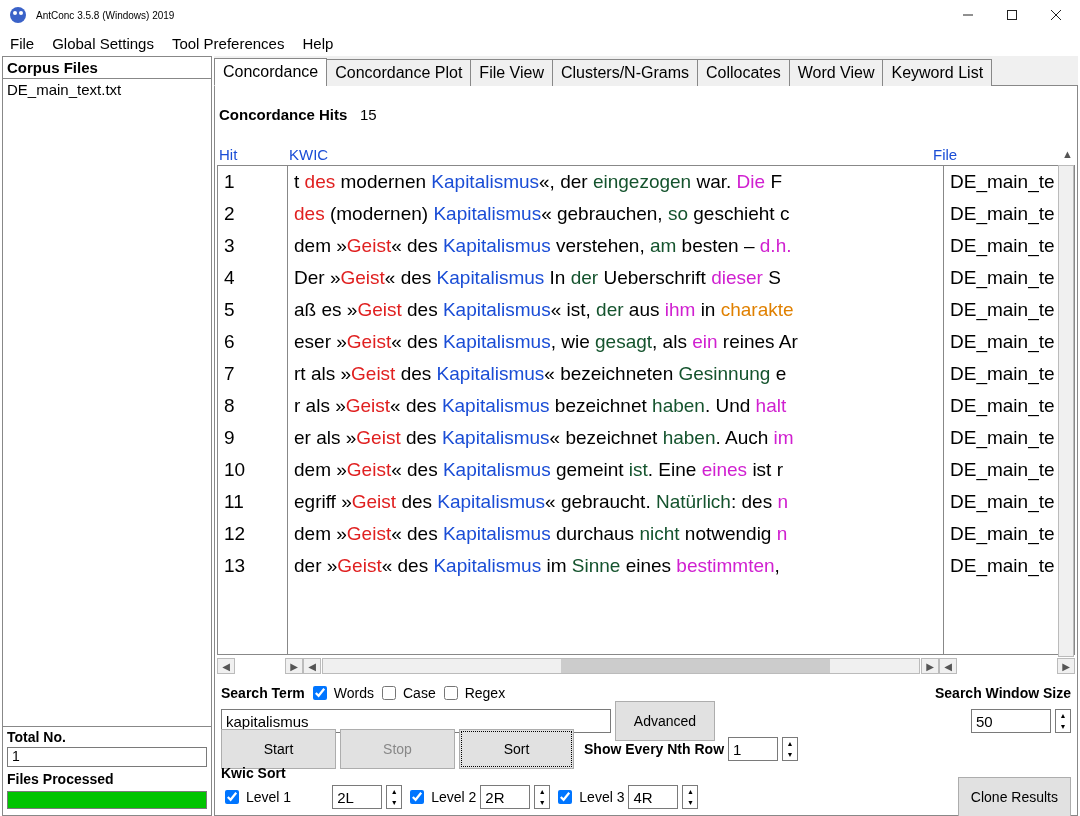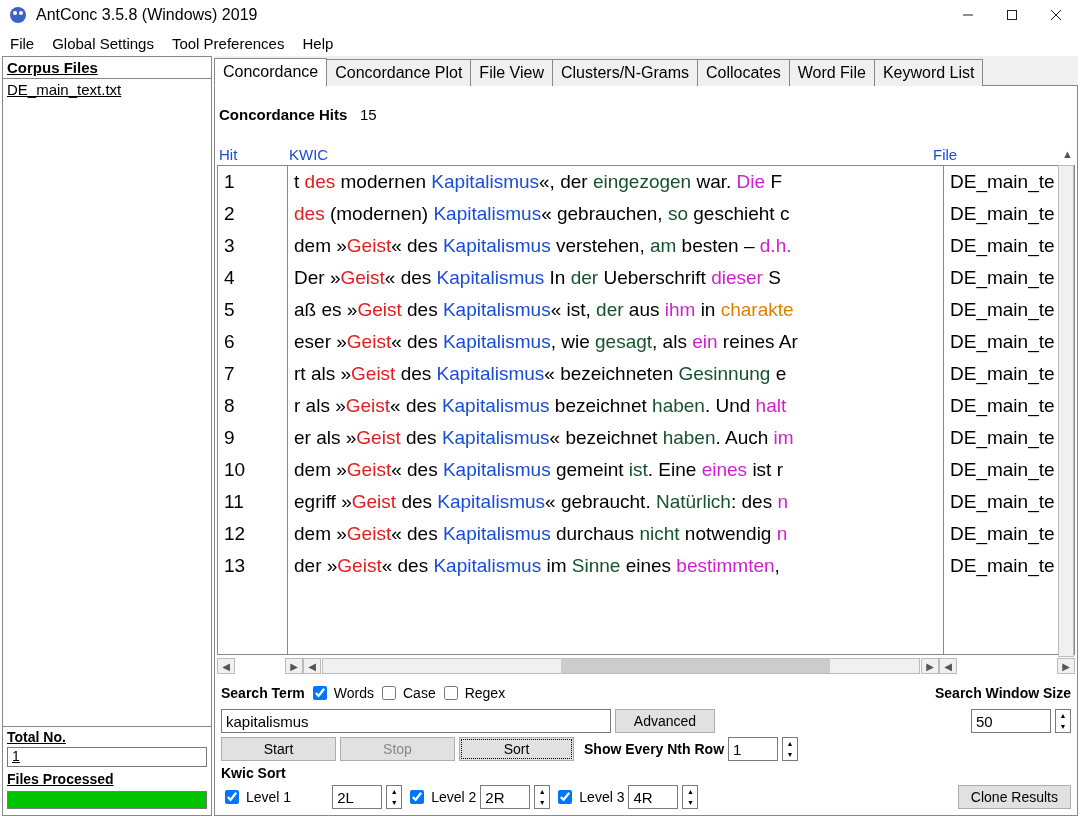--- a/index.html
+++ b/index.html
@@ -4,7 +4,7 @@
 <style>
   * { box-sizing: border-box; font-family: "Segoe UI", Tahoma, Arial, sans-serif; }
   body { margin:0; background:#fff; width:1080px; height:816px; overflow:hidden; }
-  .titlebar { height:30px; display:flex; align-items:center; padding:12px 2px; font-size:16px; }
+  .titlebar { height:30px; display:flex; align-items:center; padding:12px 2px; font-size:10px; }
   .titlebar .icon { width:24px; height:24px; margin:0 4px; }
   .titlebar .title { flex:1; padding-left:2px; }
   .winctrls { display:flex; }

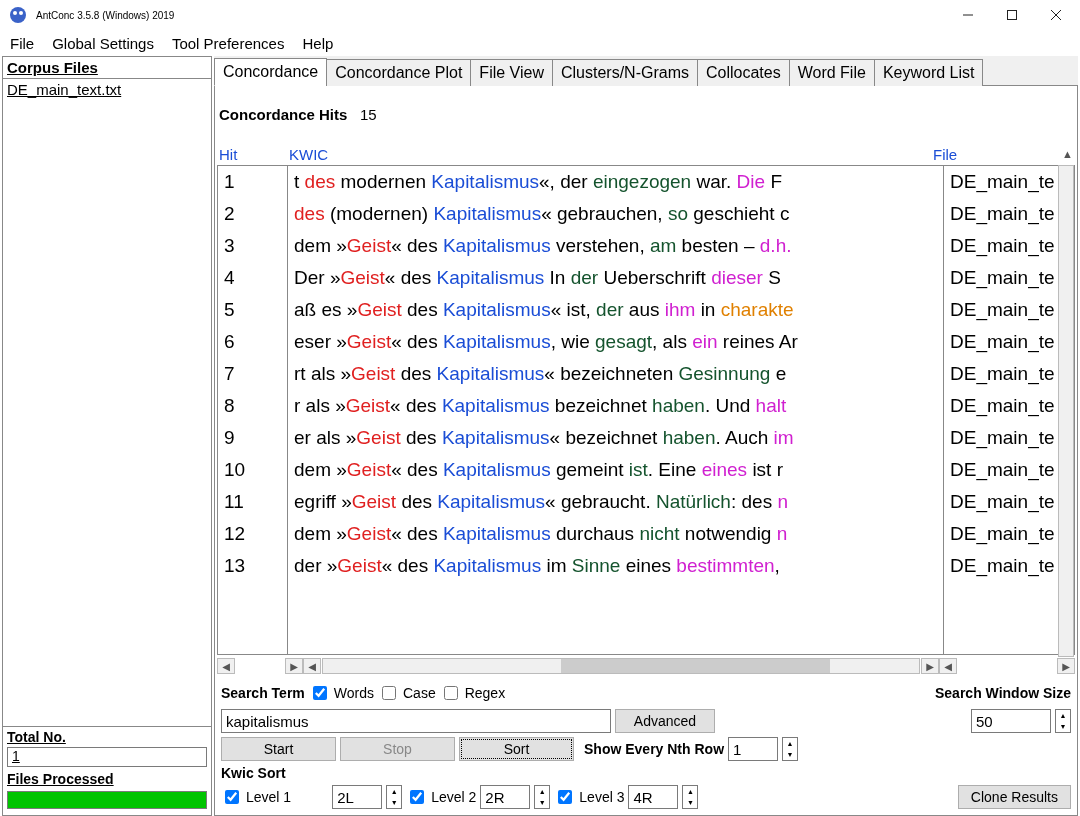--- a/index.html
+++ b/index.html
@@ -13,7 +13,7 @@
   .menubar { height:26px; display:flex; align-items:center; font-size:15px; padding:2px 4px; border-top:1px solid #fff; }
   .menubar span { padding:2px 12px 2px 6px; }
   .content { display:flex; height:760px; }
-  .left { width:210px; border:1px solid #888; margin:0 2px; display:flex; flex-direction:column;text-decoration:underline; }
+  .left { width:210px; border:1px solid #888; margin:0 2px; display:flex; flex-direction:column; }
   .left-head { font-weight:700; font-size:15px; padding:2px 4px; border-bottom:1px solid #888; }
   .filelist { flex:1; background:#fff; font-size:15px; padding:2px 4px; }
   .bottom-stats { border-top:1px solid #888; }

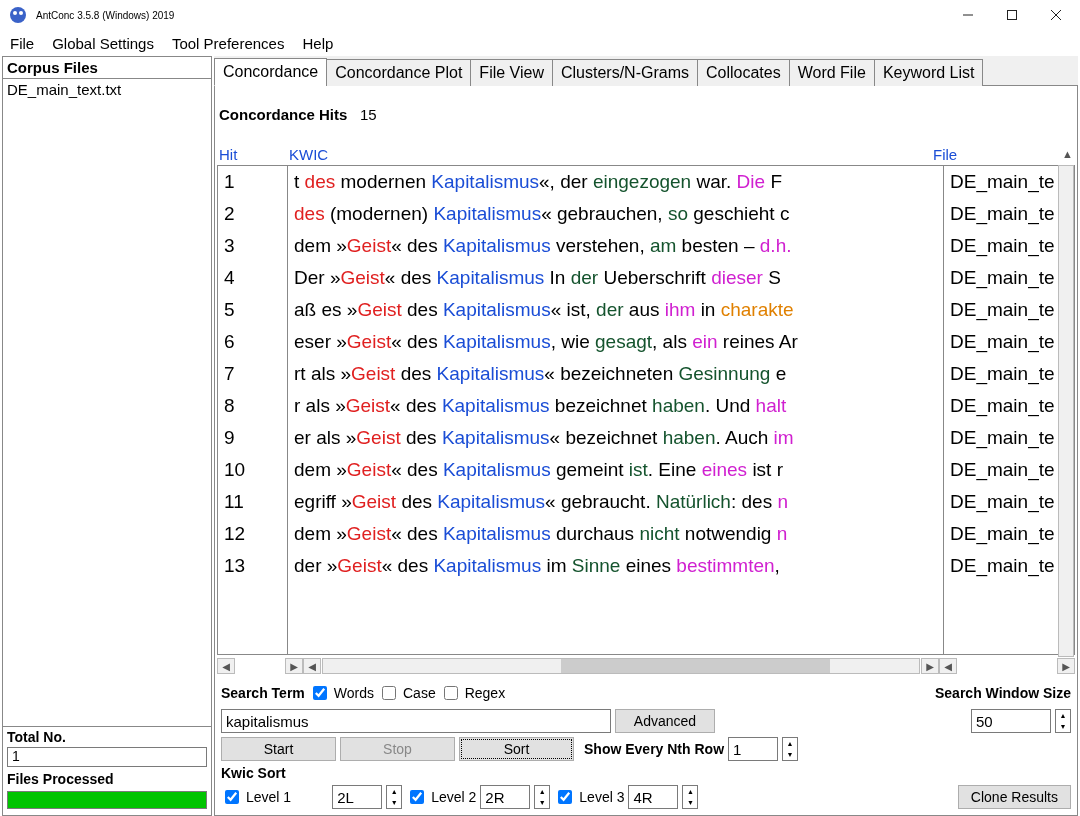--- a/index.html
+++ b/index.html
@@ -118,7 +118,7 @@
       <div class="tab">File View</div>
       <div class="tab">Clusters/N-Grams</div>
       <div class="tab">Collocates</div>
-      <div class="tab">Word File</div>
+      <div class="tab">Word View</div>
       <div class="tab">Keyword List</div>
     </div>
 

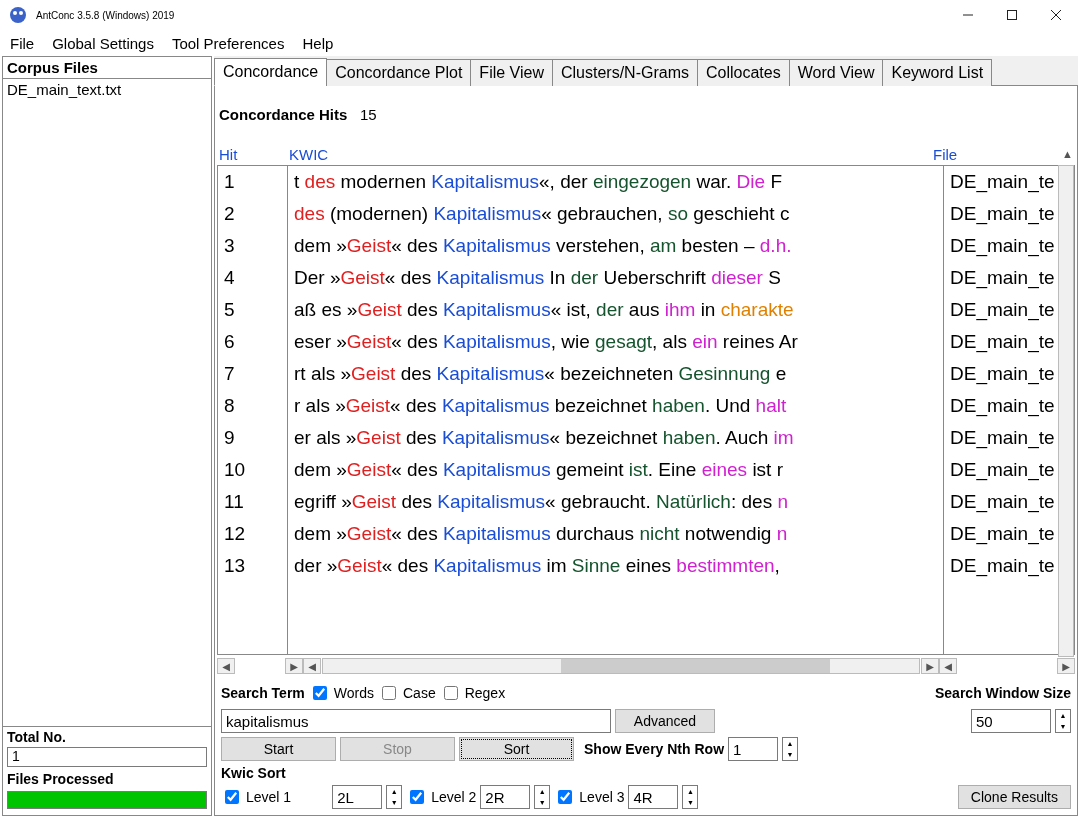--- a/index.html
+++ b/index.html
@@ -48,7 +48,7 @@
   .controls { padding:4px 6px; font-size:14px; }
   .controls-row { display:flex; align-items:center; height:28px; gap:4px; }
   input[type=text], .numbox { border:1px solid #7a7a7a; background:#fff; height:24px; padding:0 4px; font-size:15px; }
-  button.winbtn { height:24px; border:1px solid #adadad; background:#e1e1e1; font-size:14px; padding:0 12px; }
+  button.winbtn { height:40px; border:1px solid #adadad; background:#e1e1e1; font-size:14px; padding:0 12px; }
   button.winbtn.disabled { color:#888; }
   button.winbtn.focus { outline:1px dotted #000; outline-offset:-3px; }
   .chk { width:14px; height:14px; }

